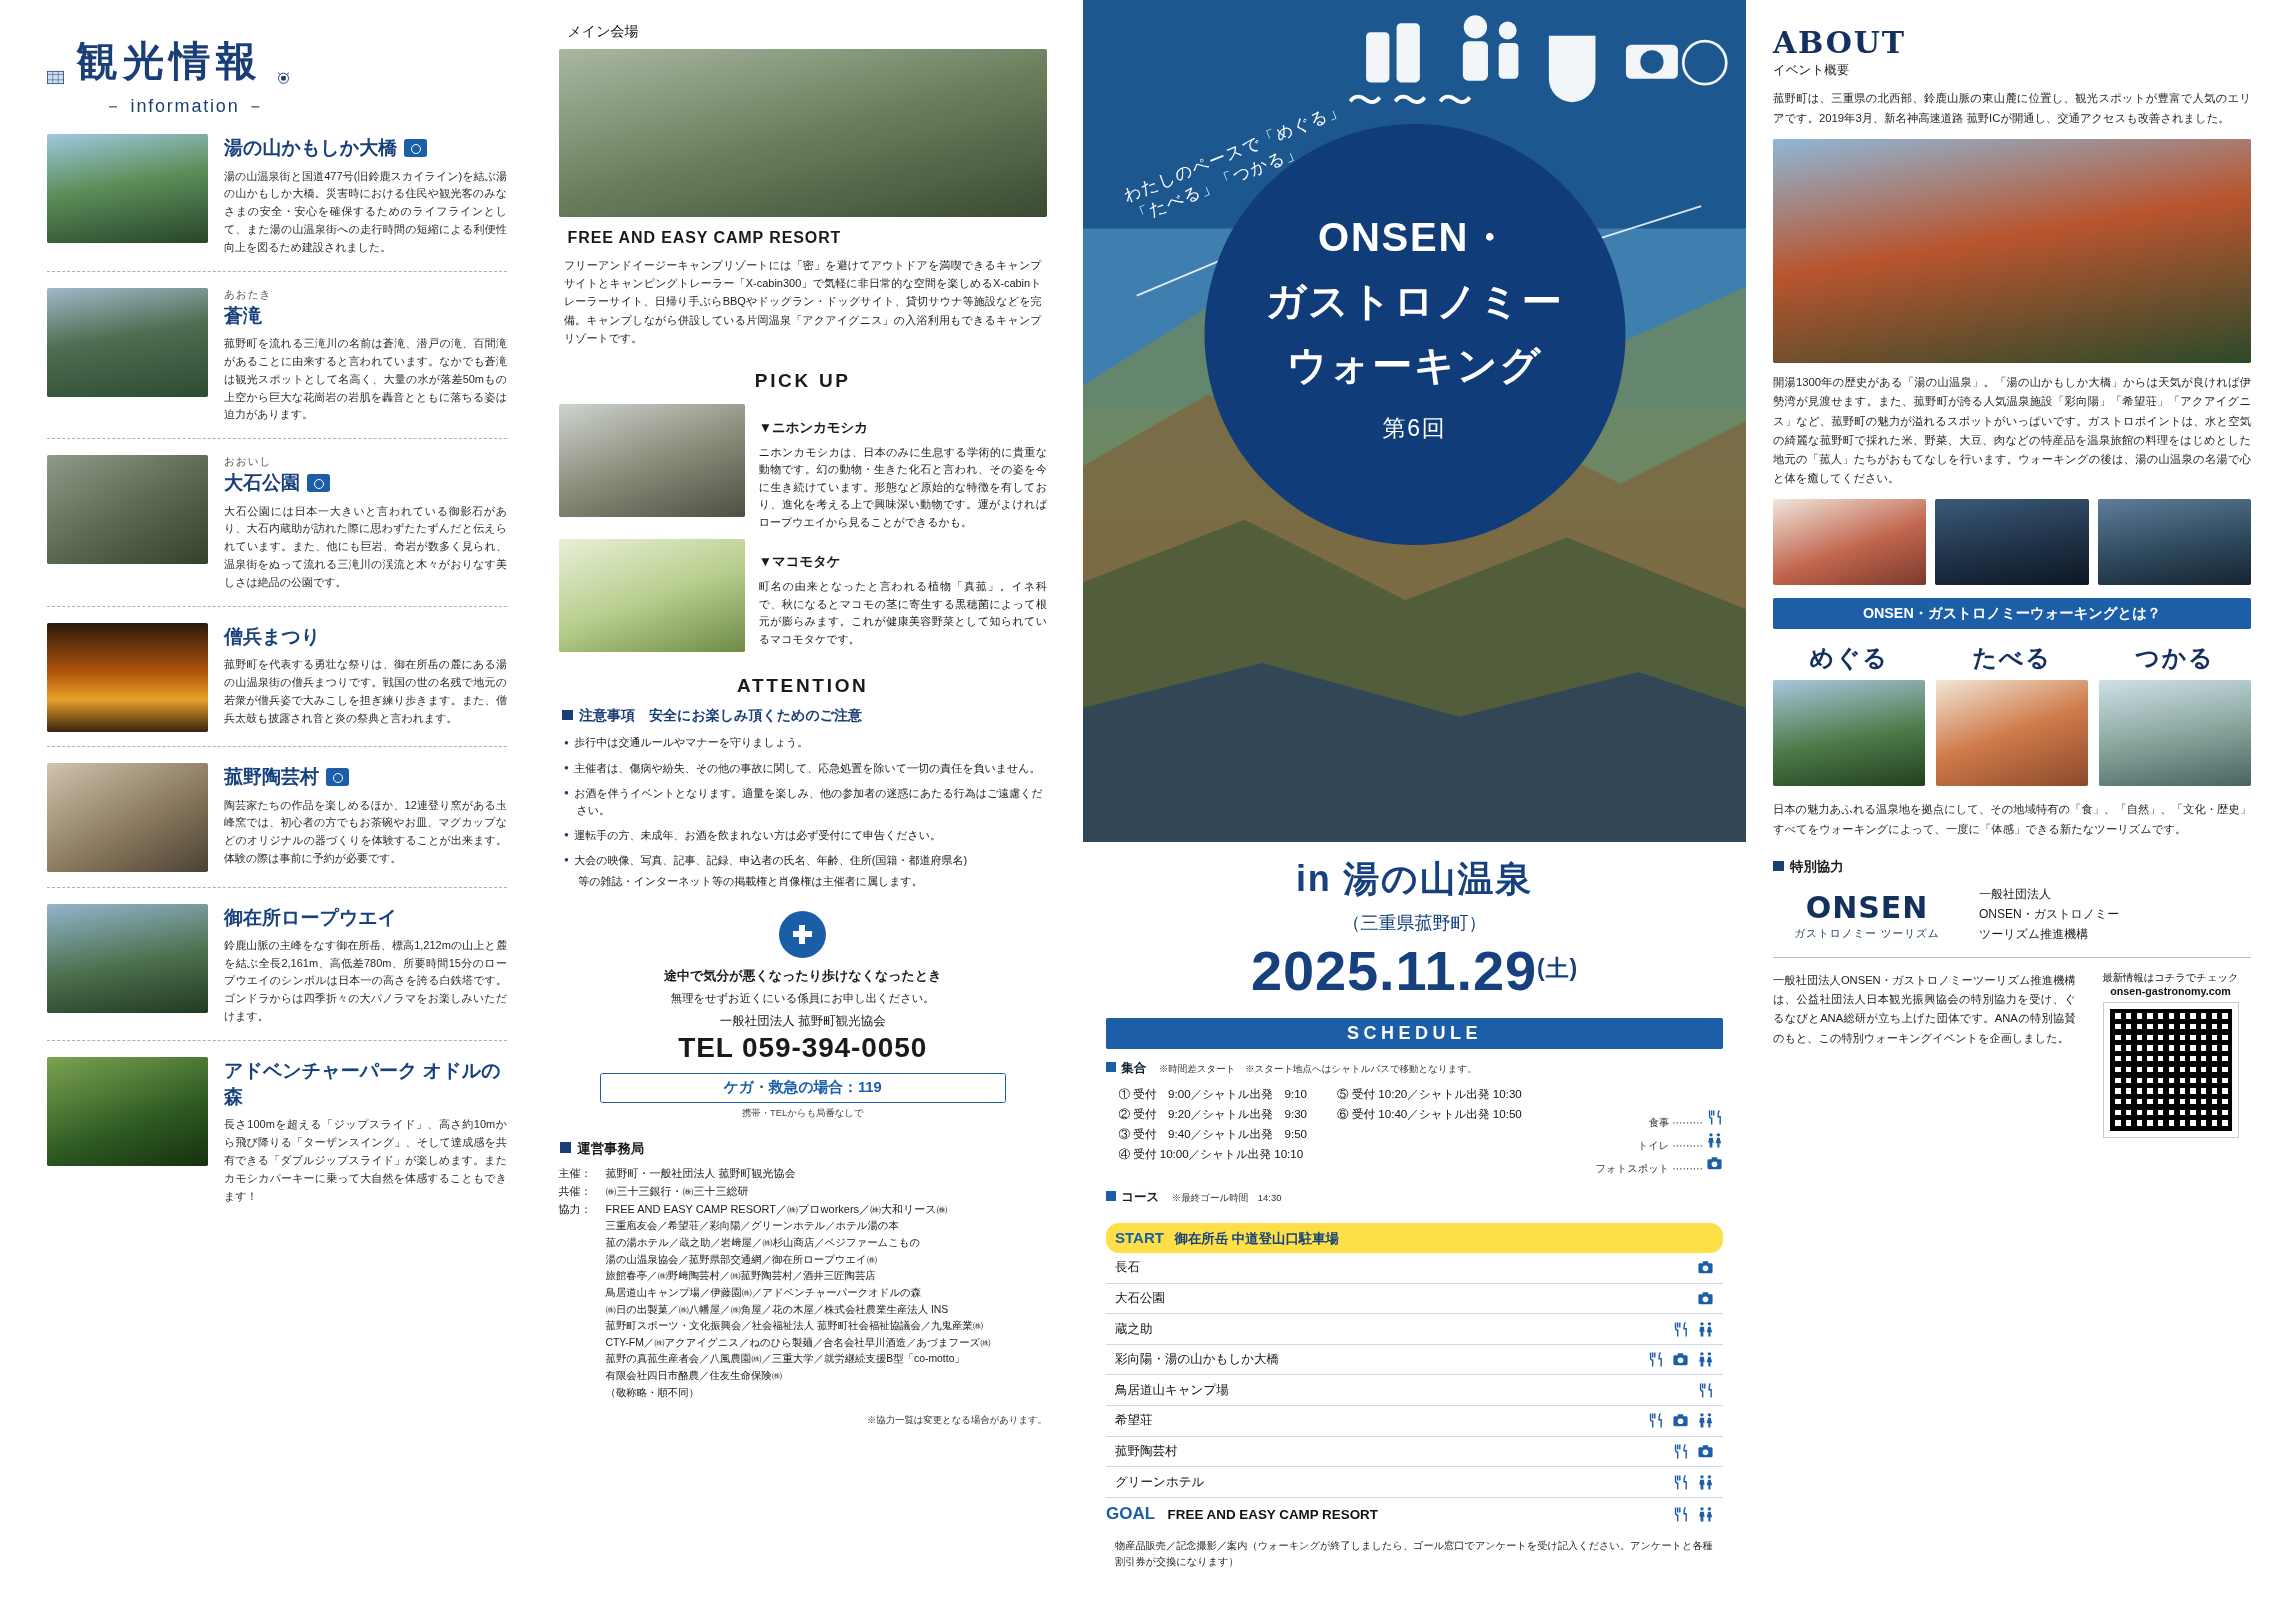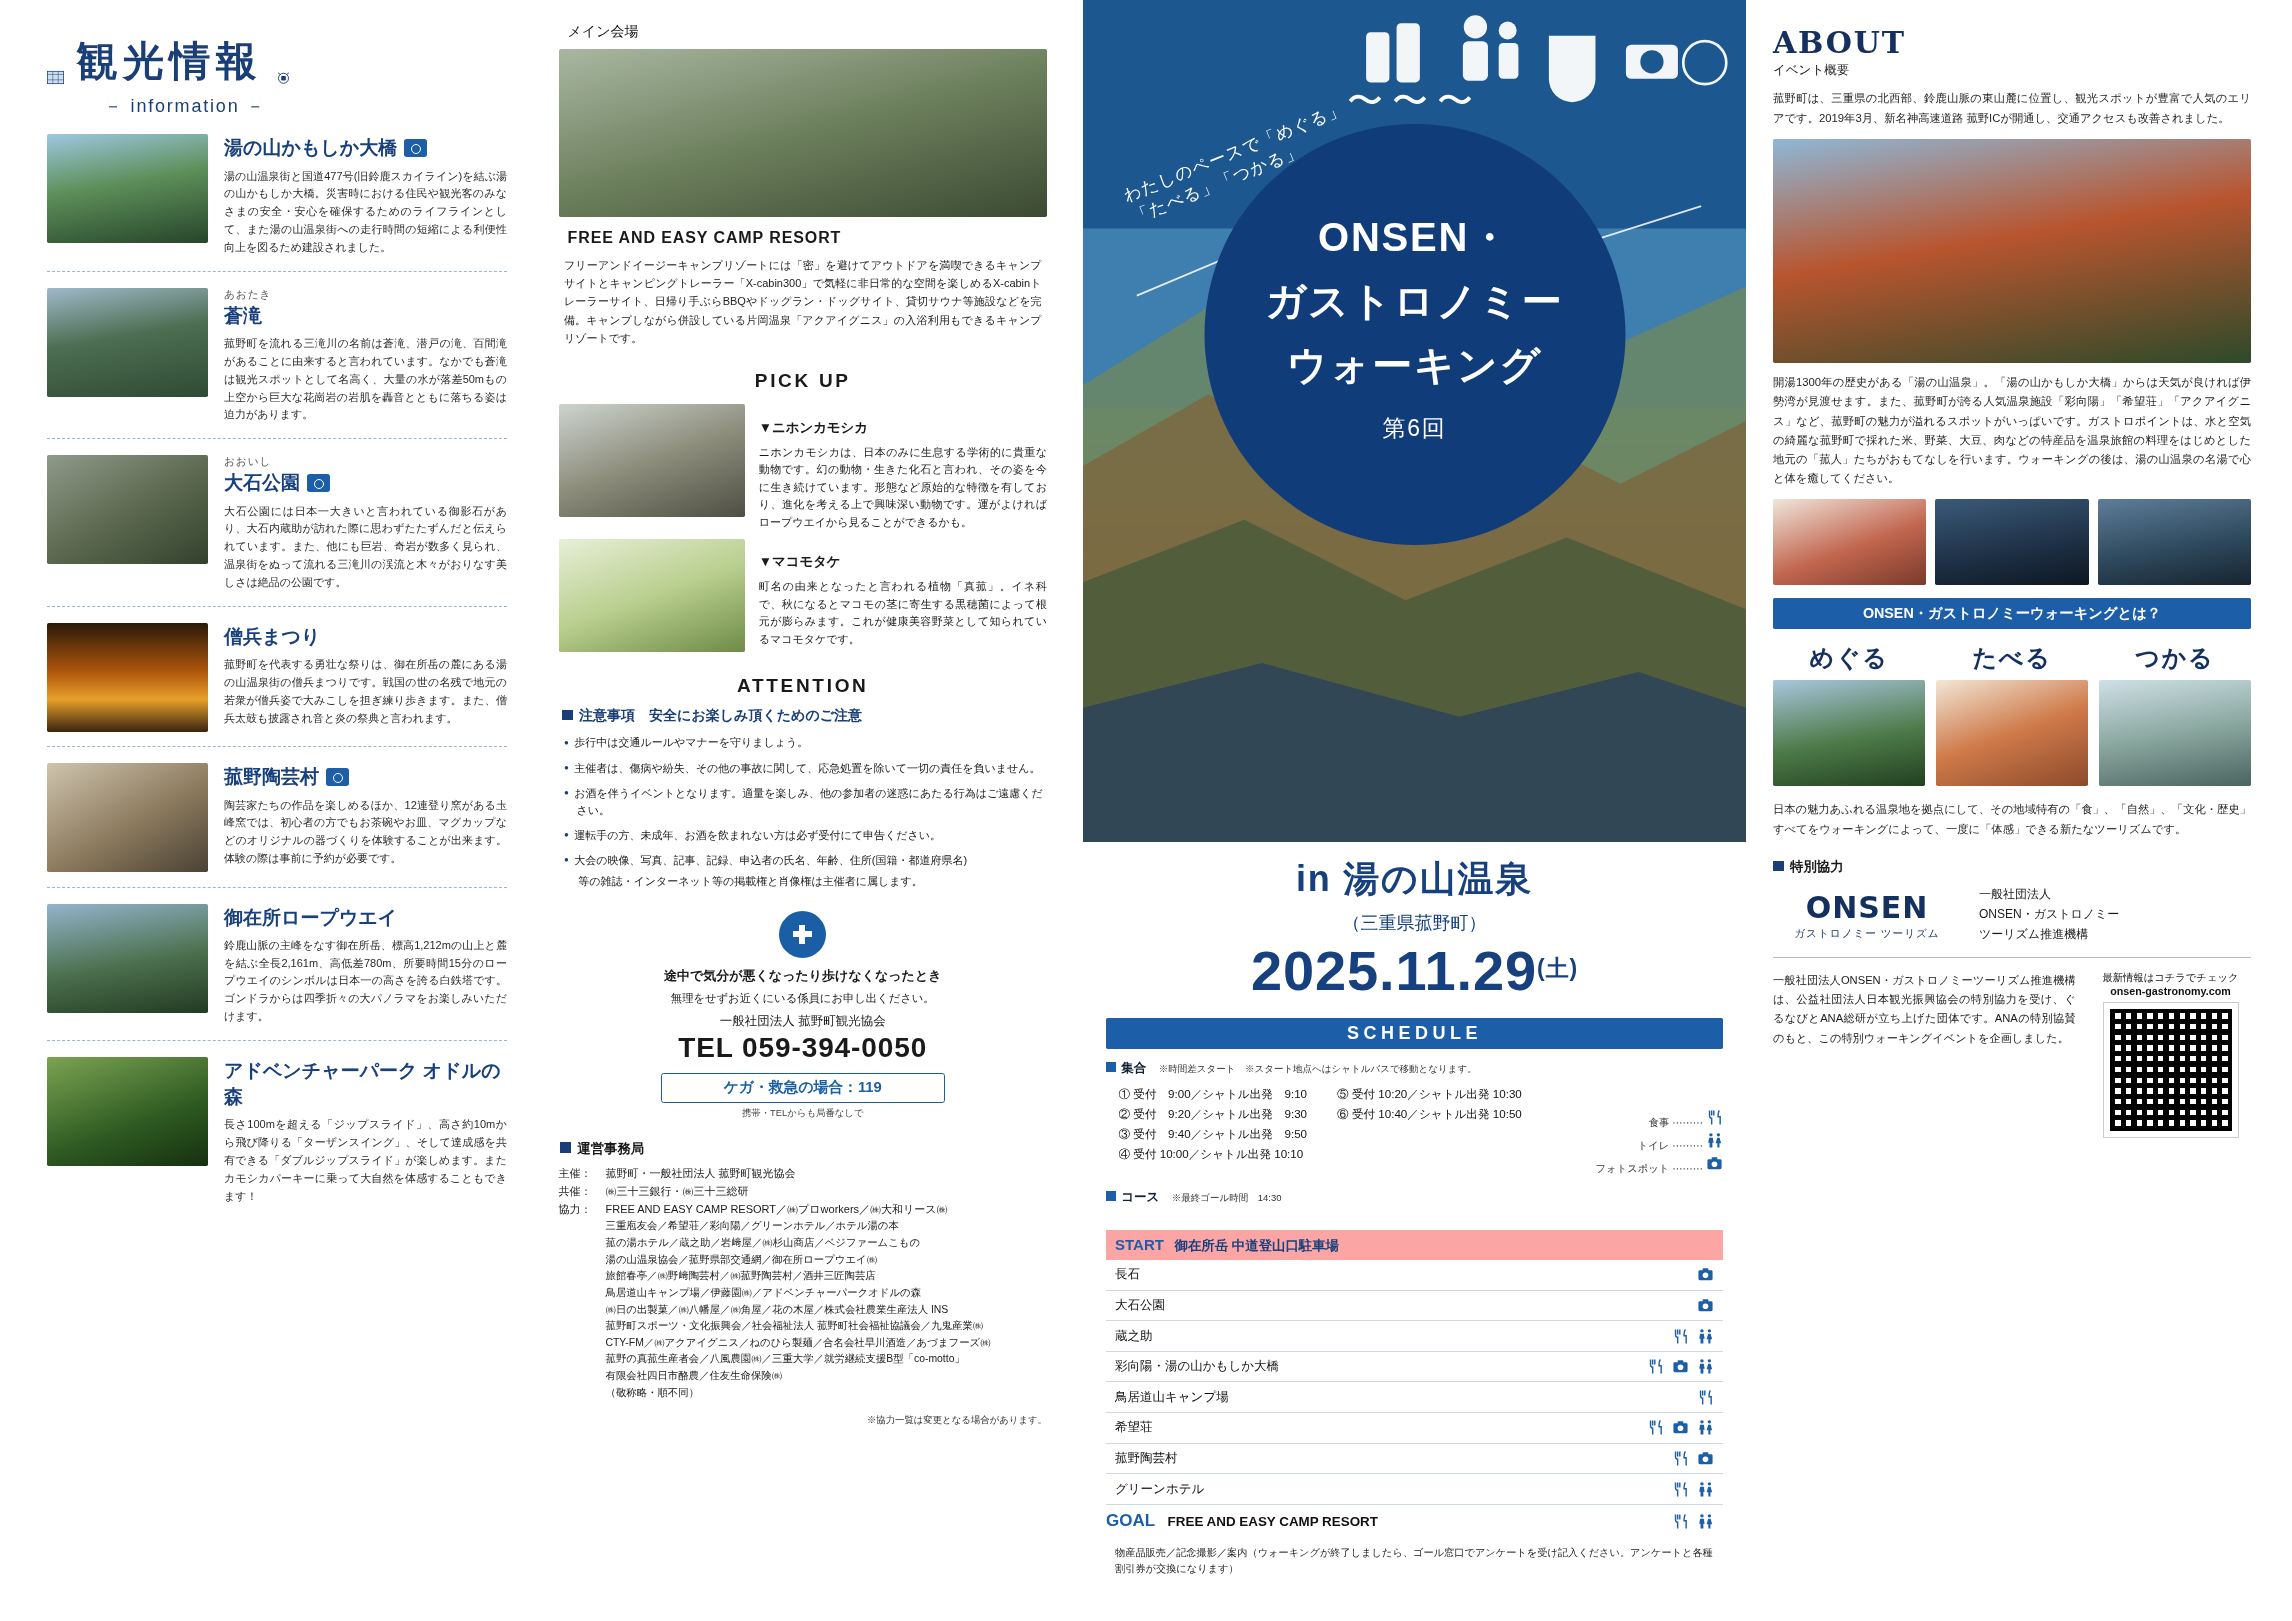--- a/index.html
+++ b/index.html
@@ -55,7 +55,7 @@
   .emg-s { text-align:center; font-size:11.3px; margin-top:5.4px; }
   .emg-org { text-align:center; font-size:12.5px; margin-top:7.2px; }
   .tel { text-align:center; font-size:28px; font-weight:bold; letter-spacing:0.9px; margin-top:1.8px; }
-  .kega { margin:9px auto 0; width:284px; border:1.8px solid #1a5fa5; color:#1a5fa5; text-align:center; font-size:14.8px; font-weight:bold; padding:4.5px 0; border-radius:2.7px; }
+  .kega { margin:9px auto 0; width:406px; border:1.8px solid #1a5fa5; color:#1a5fa5; text-align:center; font-size:14.8px; font-weight:bold; padding:4.5px 0; border-radius:2.7px; }
   .kega-note { text-align:center; font-size:9.4px; color:#444; margin-top:4.5px; }
   .org-h { font-size:13.4px; font-weight:bold; margin:19.7px 0 7.2px 1.8px; }
   .org-h .sq { display:inline-block; width:10.7px; height:10.7px; background:#1a3f77; margin-right:6.3px; }

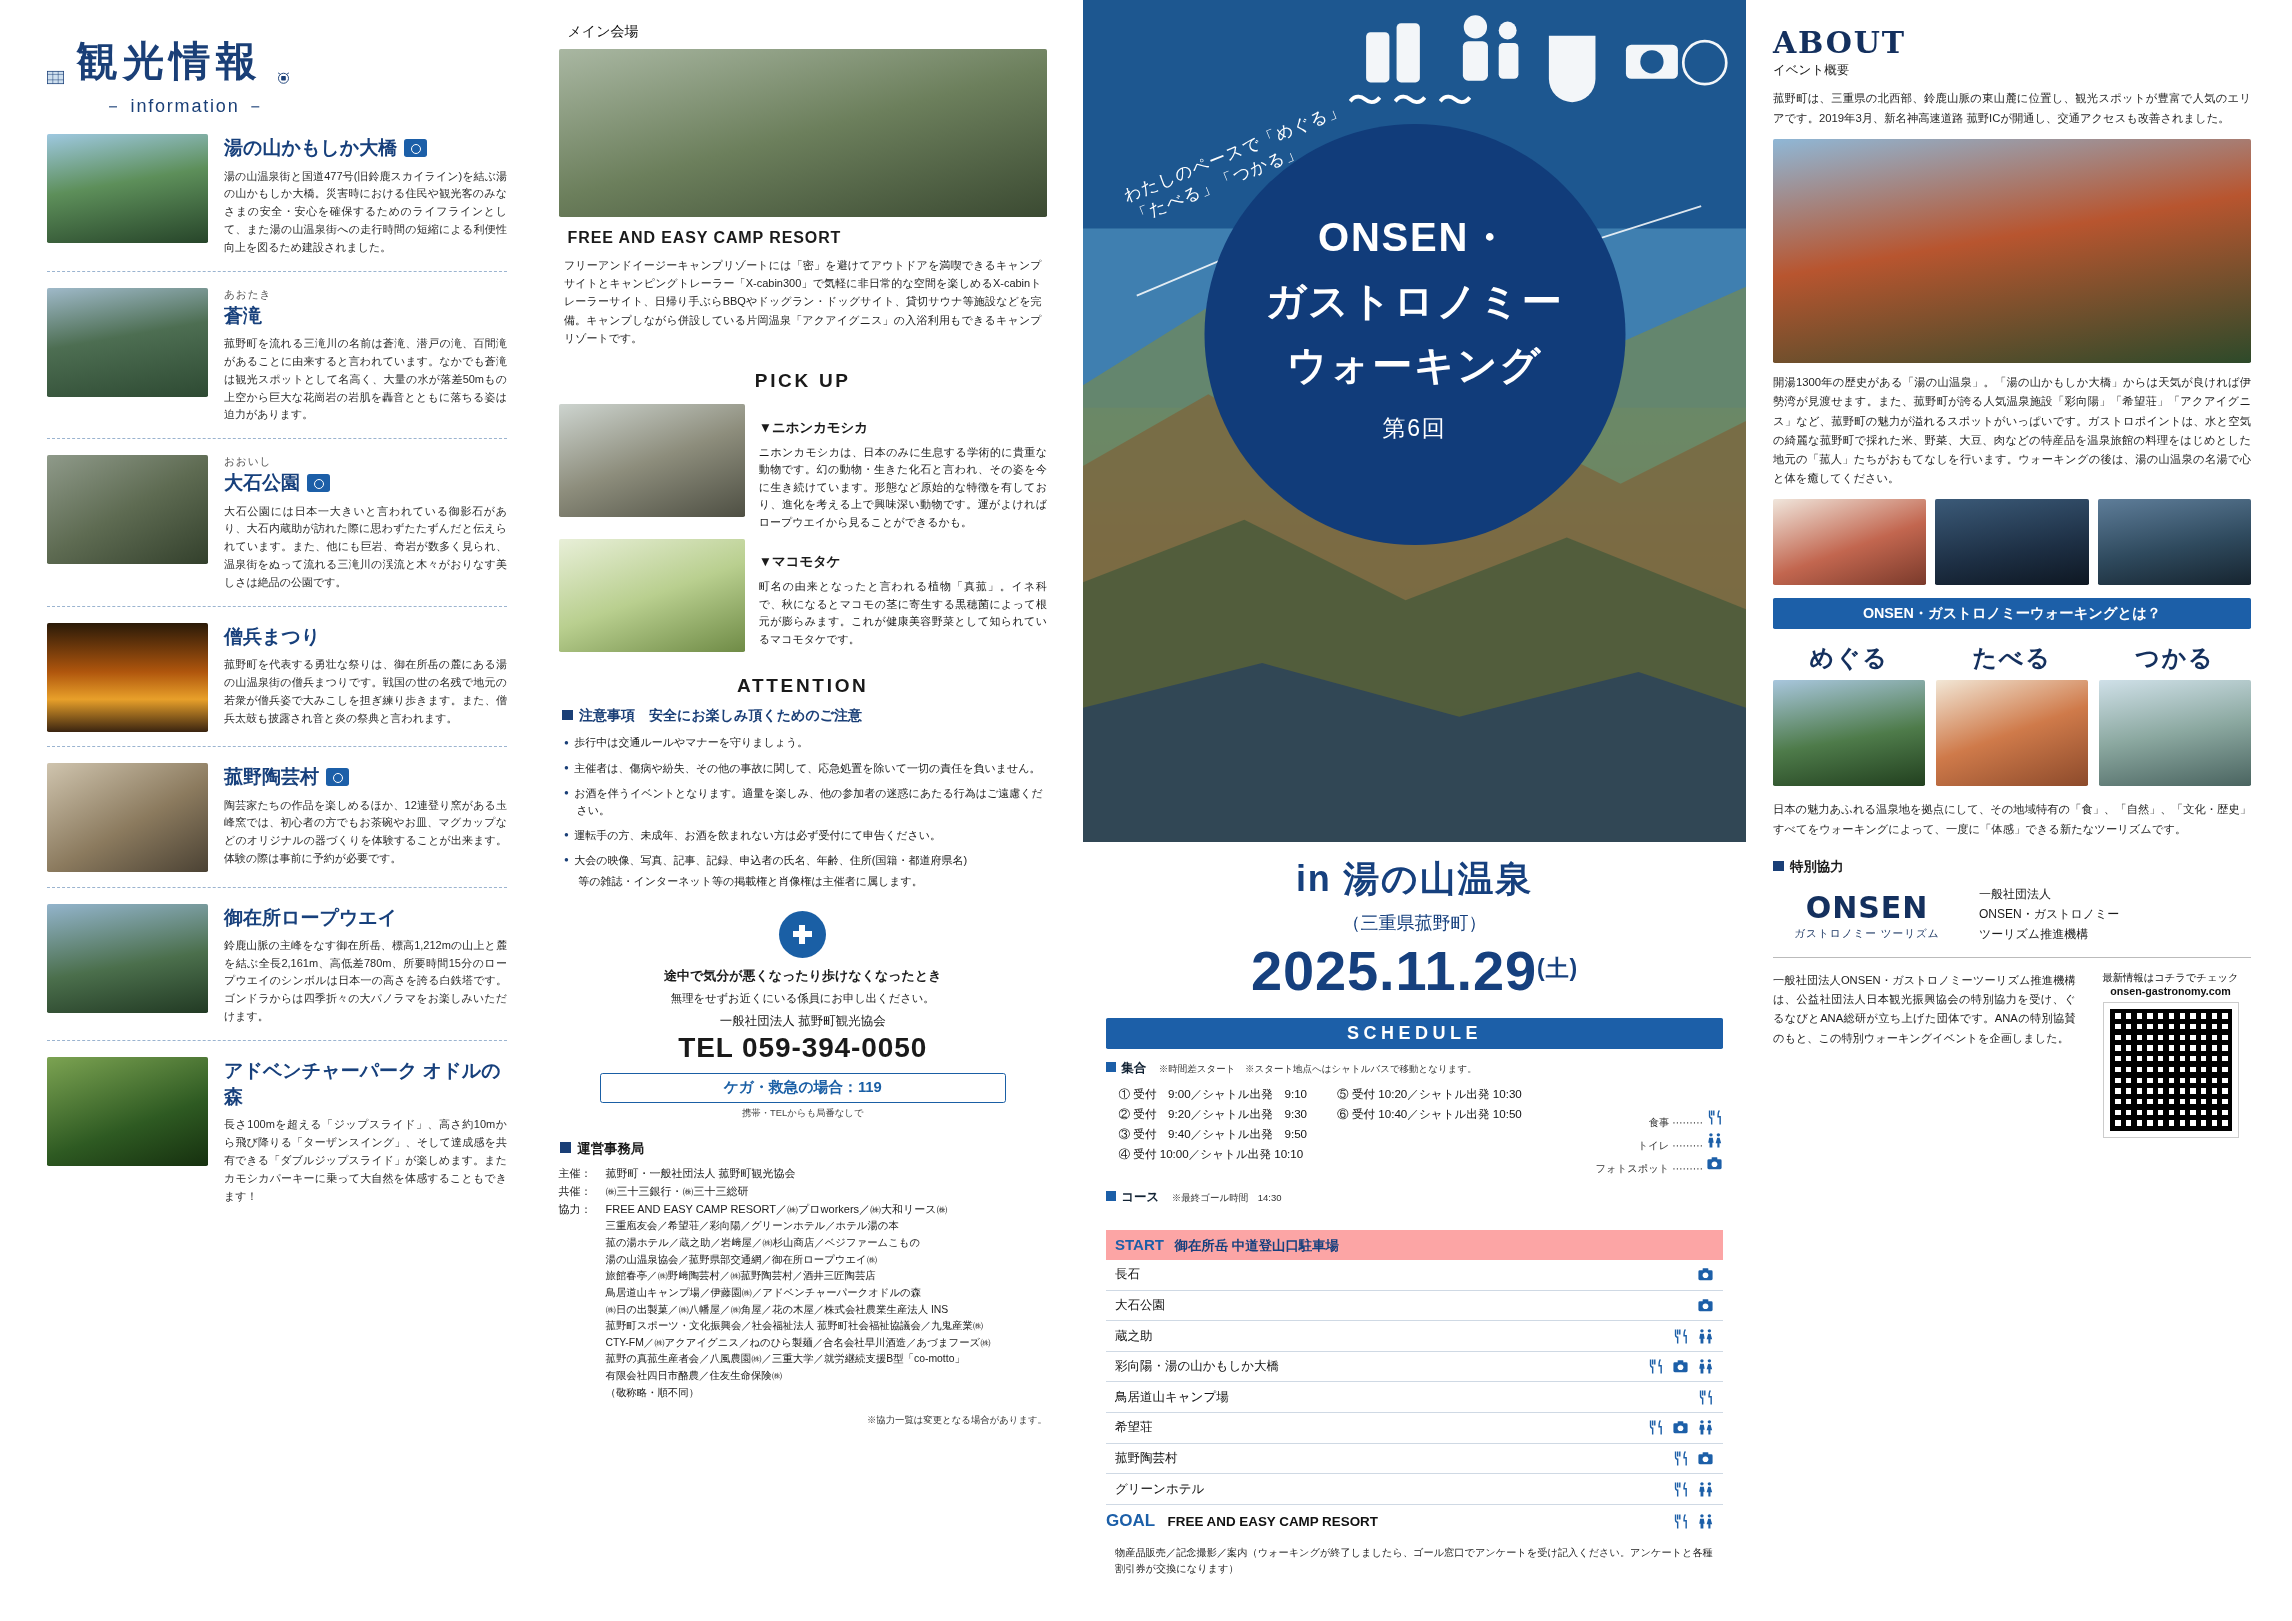--- a/index.html
+++ b/index.html
@@ -89,7 +89,7 @@
   .sq-h .sq { display:inline-block; width:9.9px; height:9.9px; background:#1c5fa8; margin-right:5.4px; }
   .sq-note { font-size:9.5px; color:#333; margin-left:9px; font-weight:normal;}
   .times { display:flex; gap:30px; margin:7.2px 0 0 12.5px; font-size:11.6px; line-height:1.72; }
-  .course-start, .course-goal { background:#fca5a5; padding:5.4px 9px; font-size:13.4px; font-weight:bold; color:#16407e; margin-top:24px; }
+  .course-start, .course-goal { background:#fde047; padding:5.4px 9px; font-size:13.4px; font-weight:bold; color:#16407e; margin-top:17px;border-radius:13px; }
   .crow { display:flex; align-items:center; border-bottom:0.9px solid #cfd9e4; padding:6.3px 9px; font-size:12.5px; color:#111; }
   .crow .nm { flex:1; }
   .crow .ic { display:flex; gap:8px; align-items:center; }

